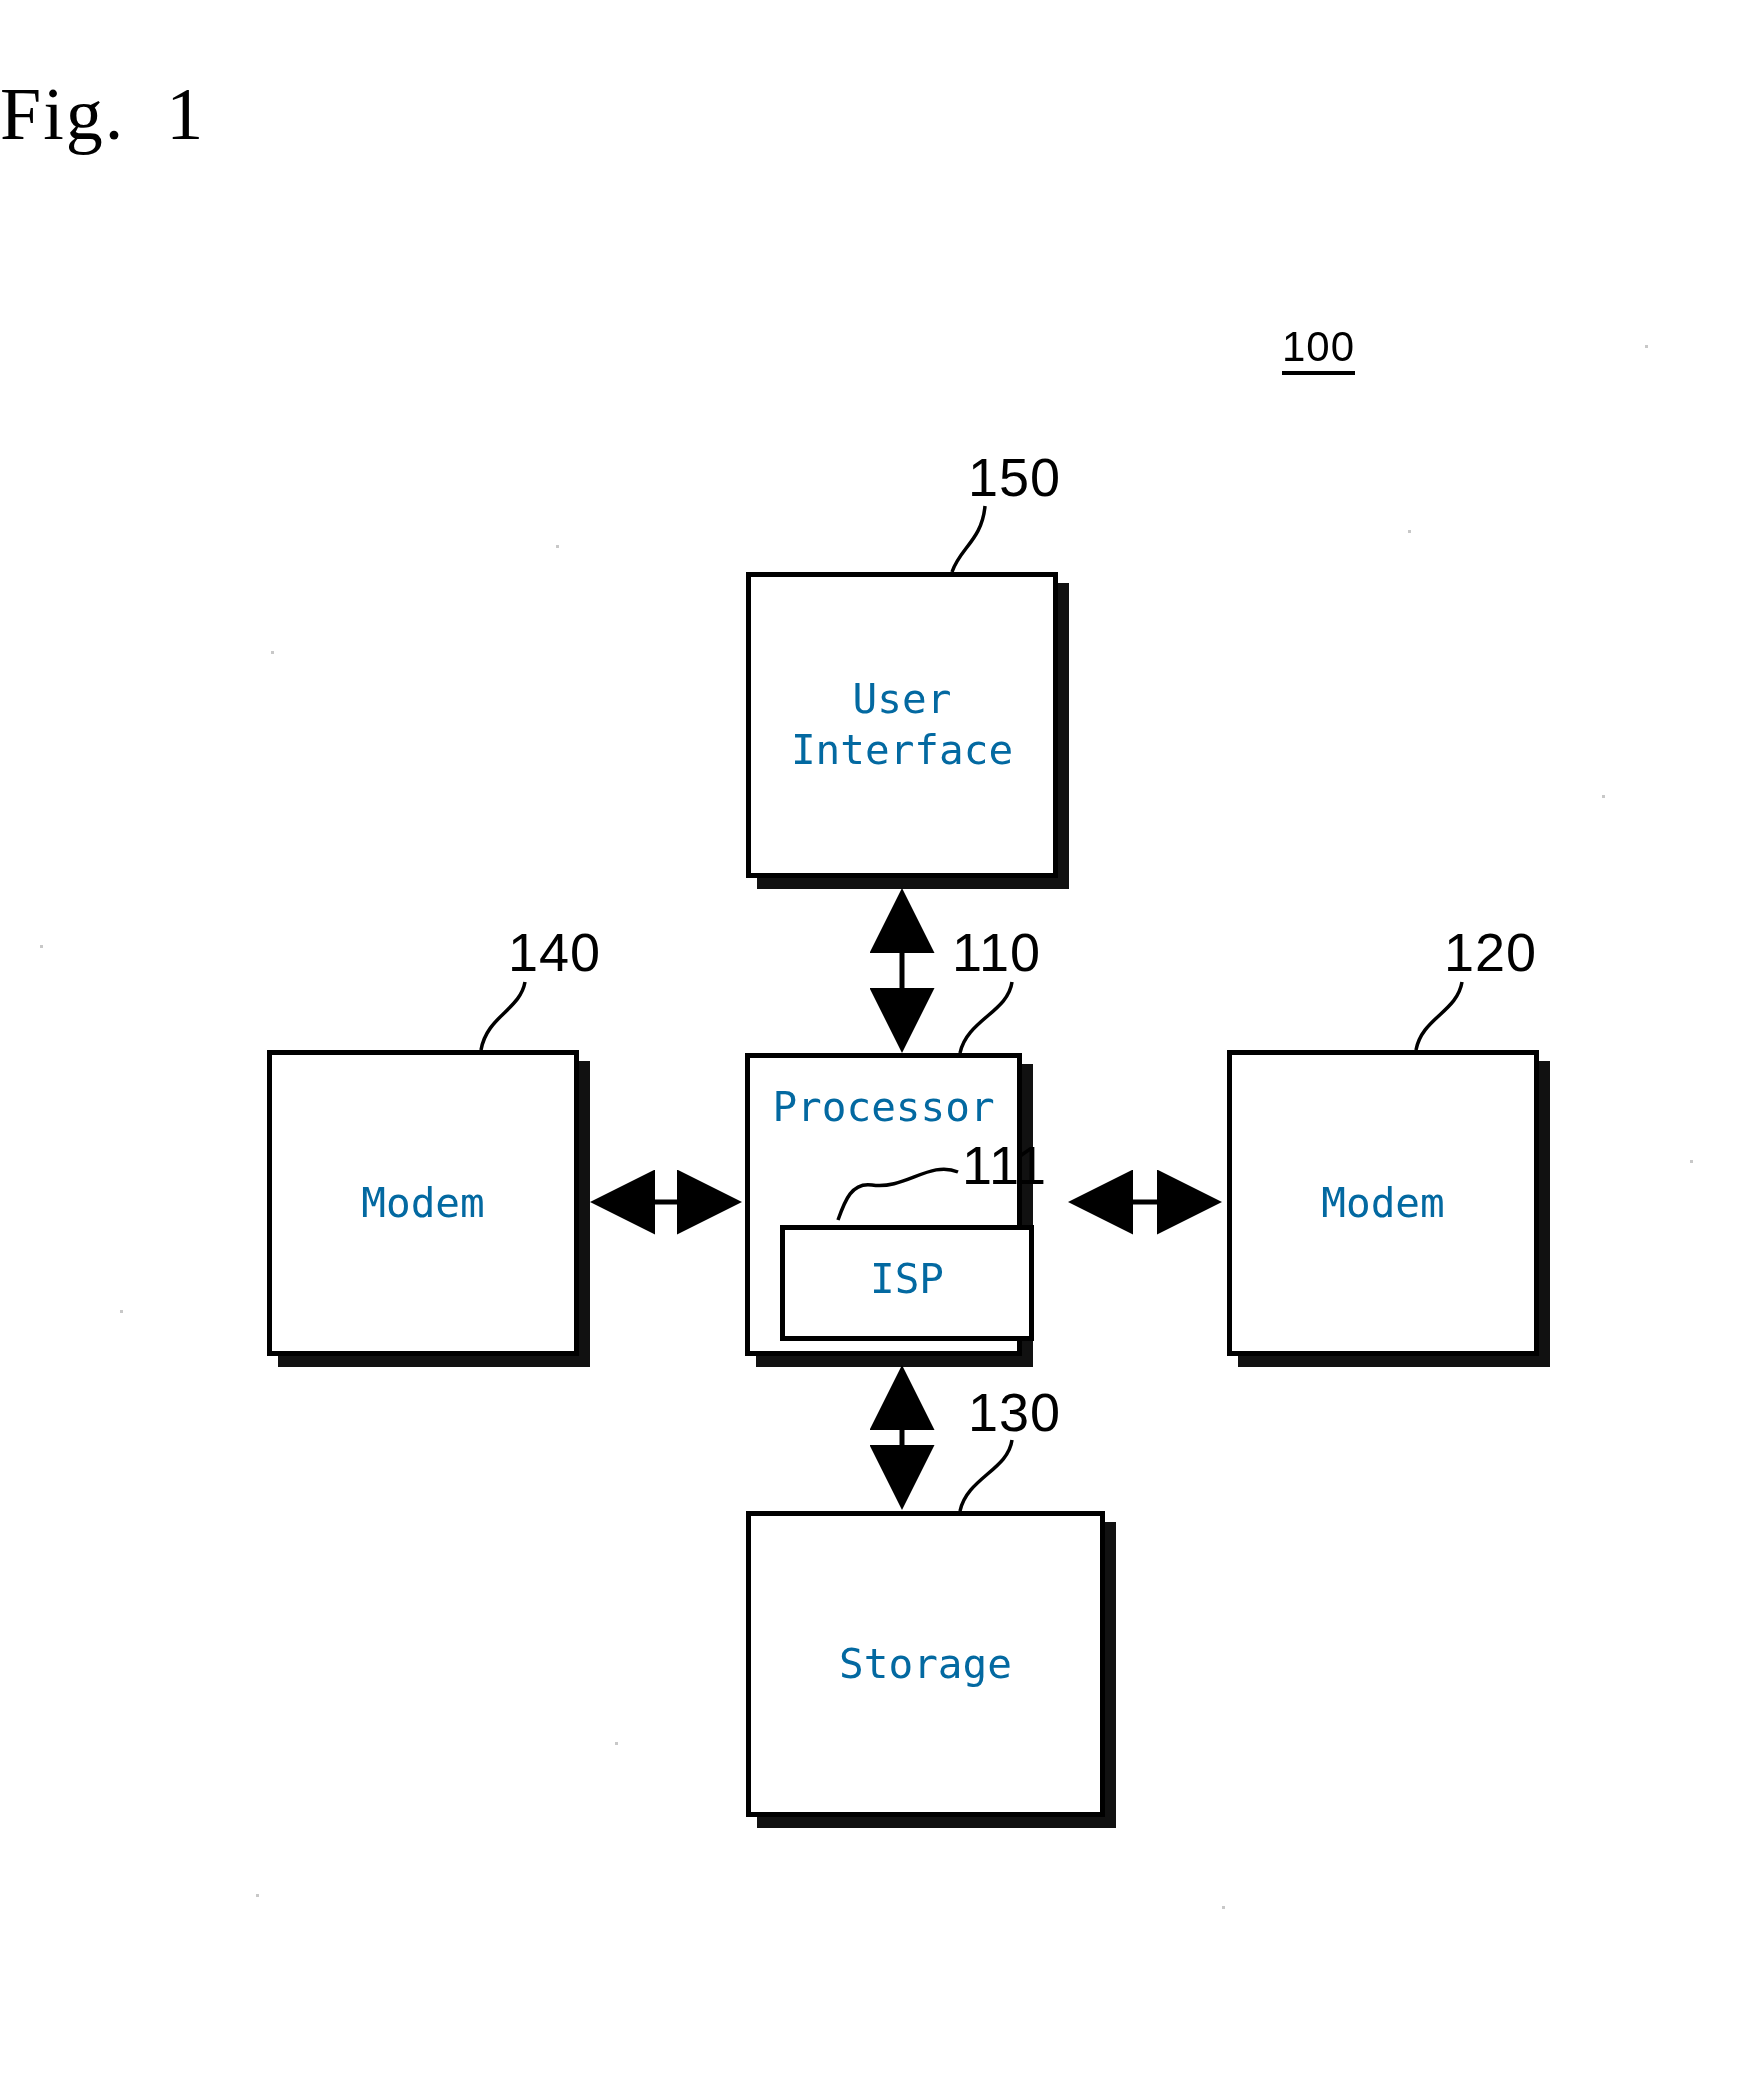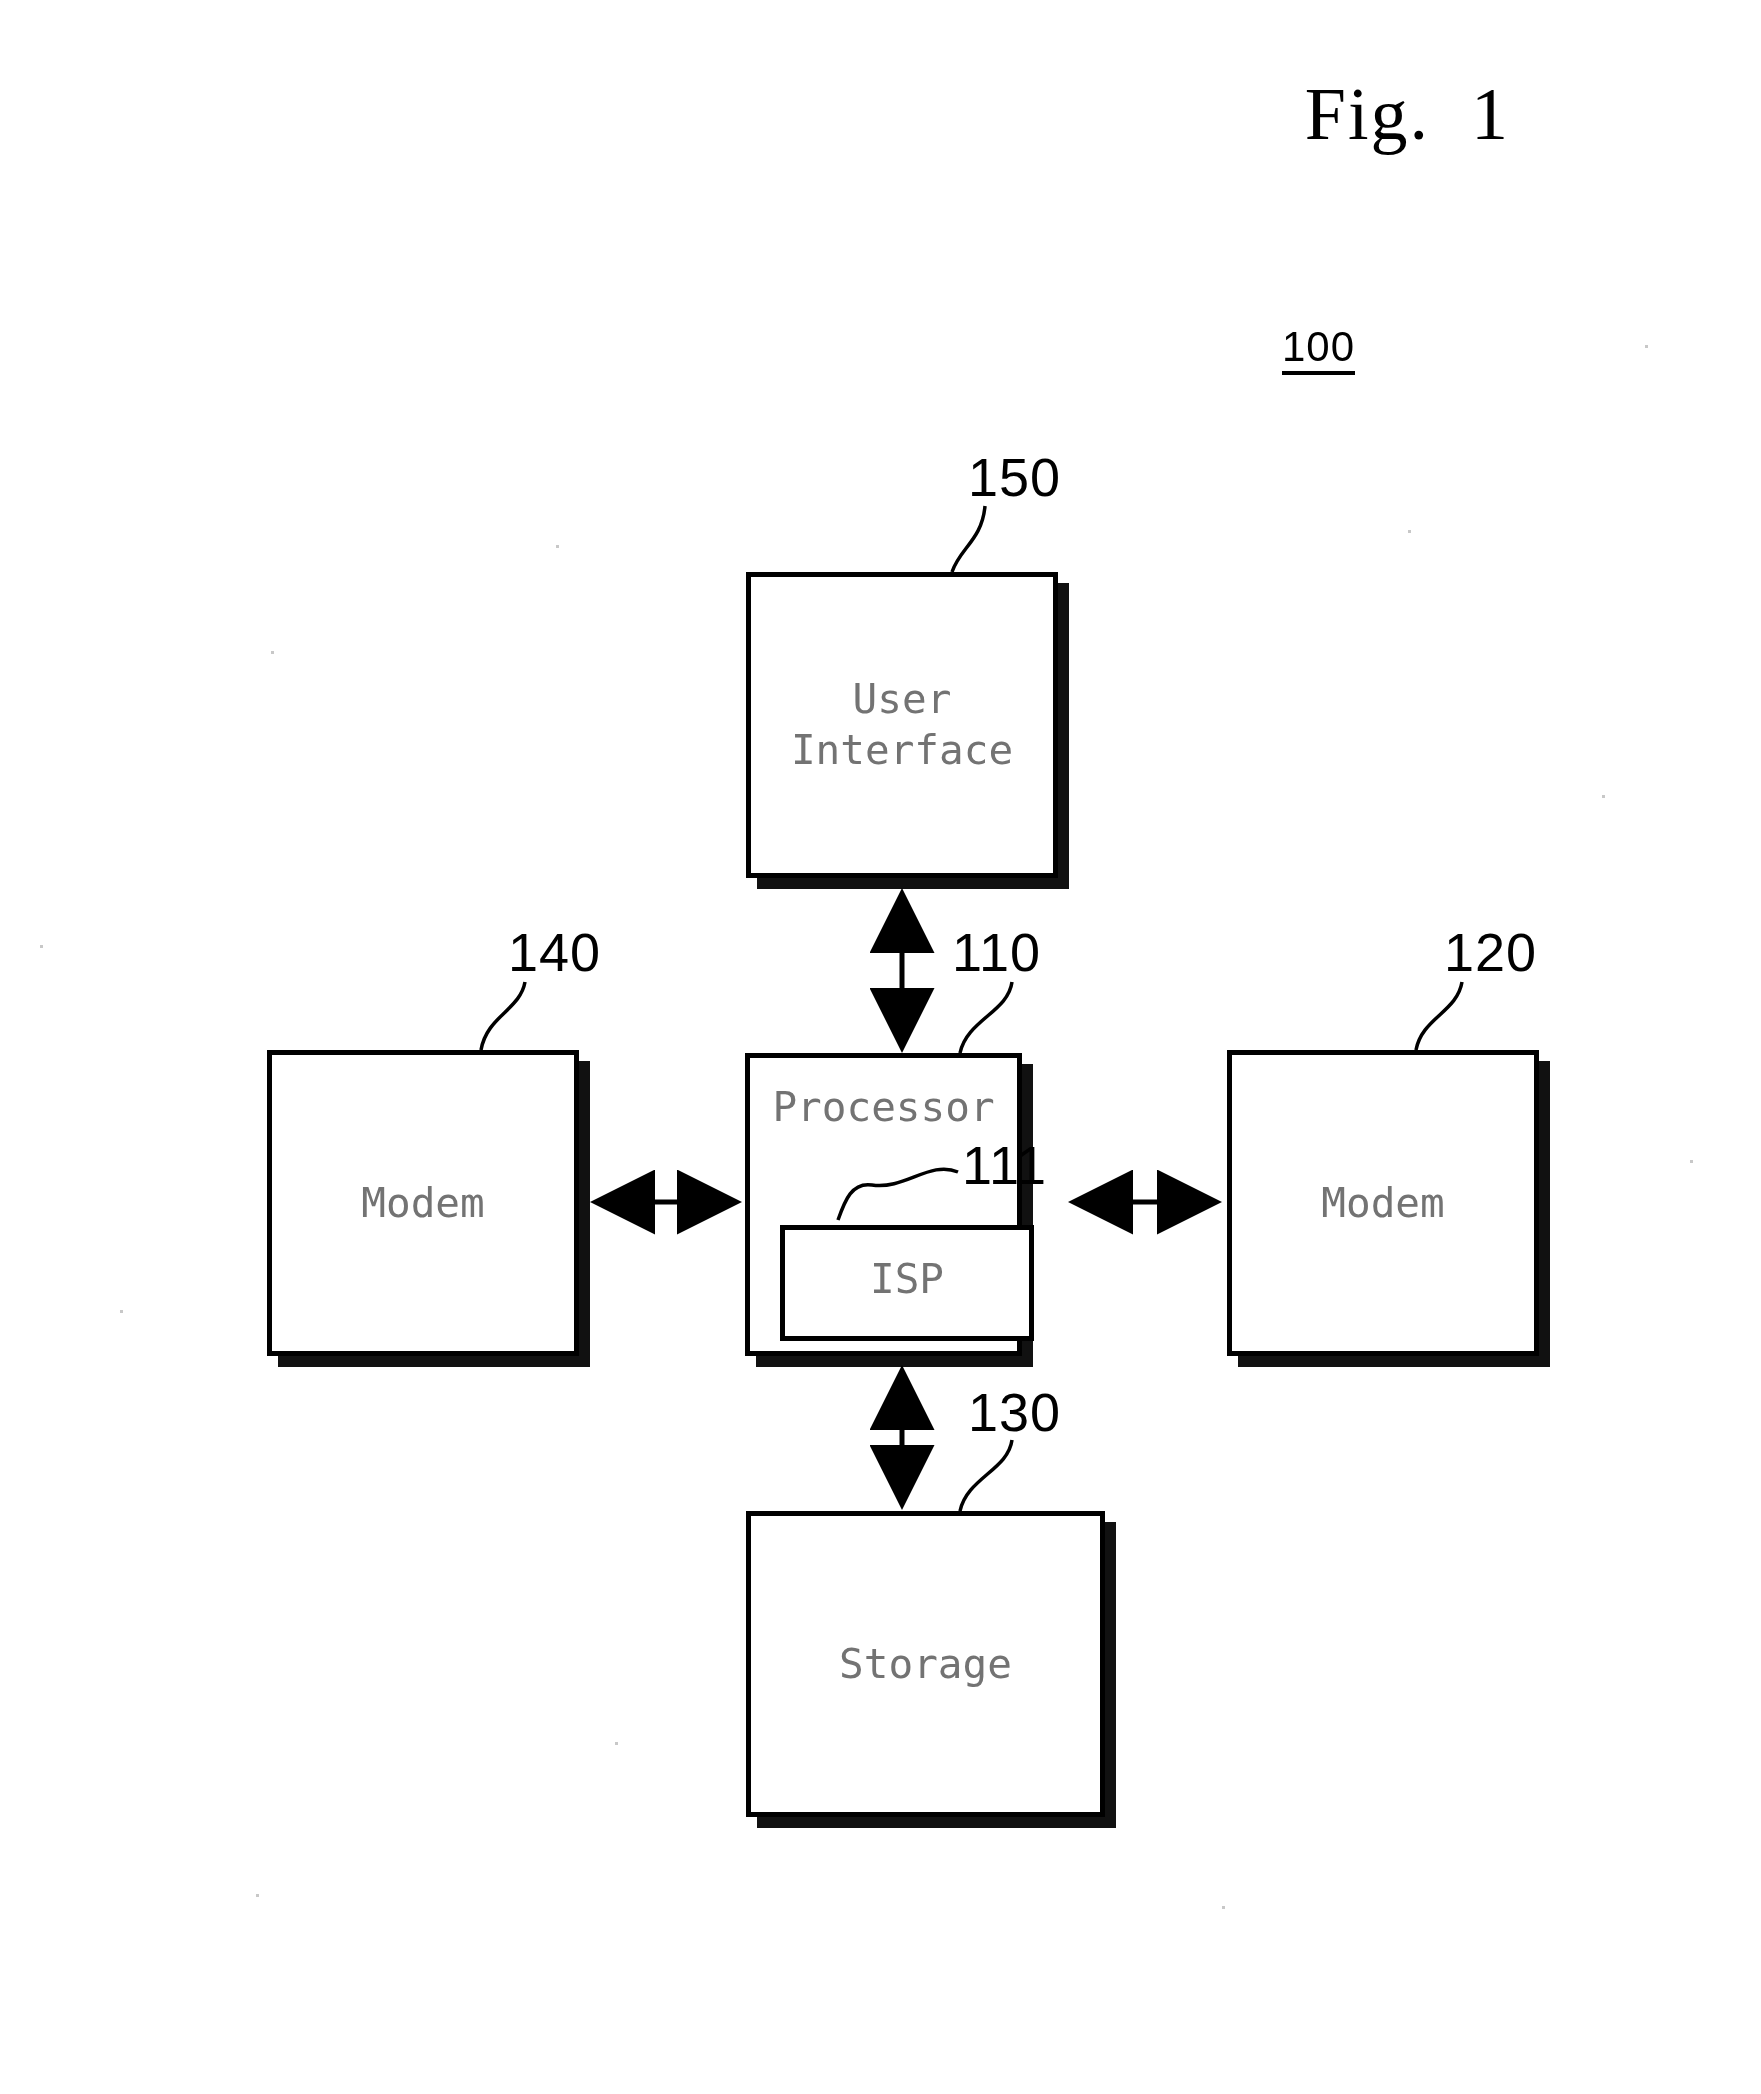--- a/index.html
+++ b/index.html
@@ -29,13 +29,12 @@
     left: 0;
     top: 72px;
     width: 1494px;
-    text-align: right;
+    text-align: left;
     font-family: "Liberation Serif", serif;
     font-size: 74px;
     letter-spacing: 2px;
     font-weight: 400;
     white-space: pre;
-    padding-left: 16px;
   }
 
   

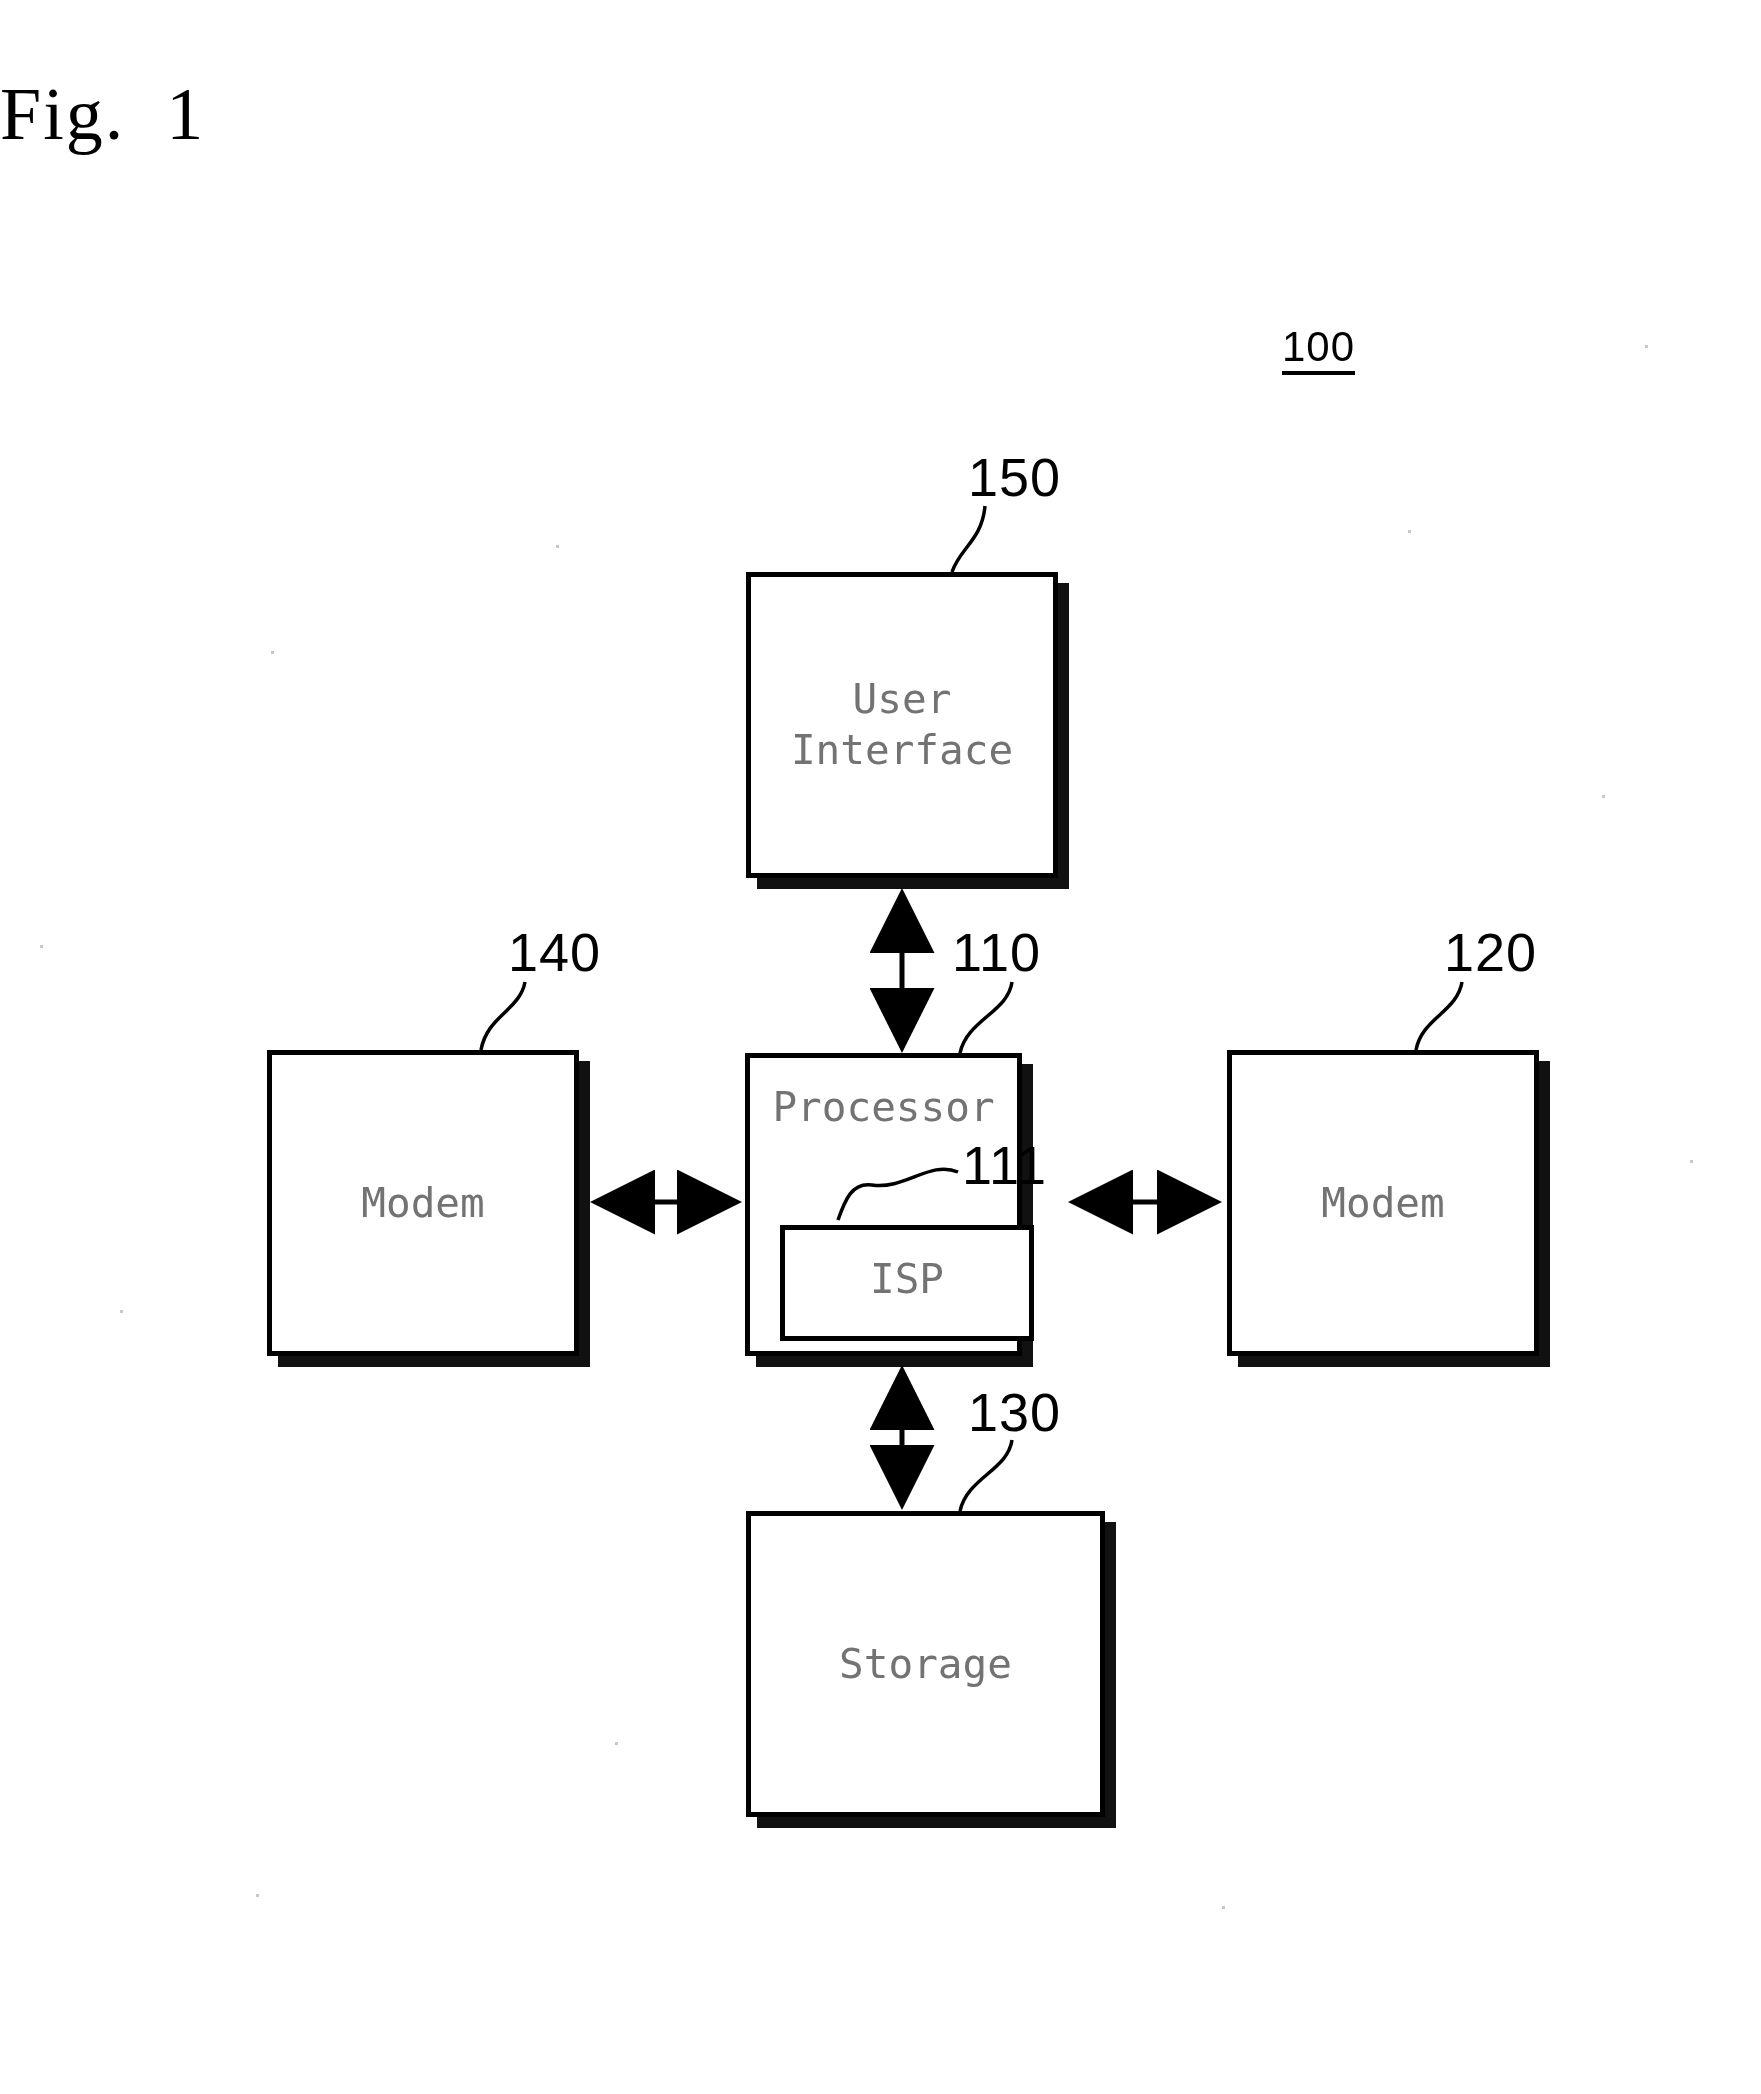--- a/index.html
+++ b/index.html
@@ -69,7 +69,7 @@
     letter-spacing: 0px;
     text-align: center;
     white-space: pre-line;
-    color: #737373;
+    color: #0369a1;
     font-weight: 400;
   }
 

